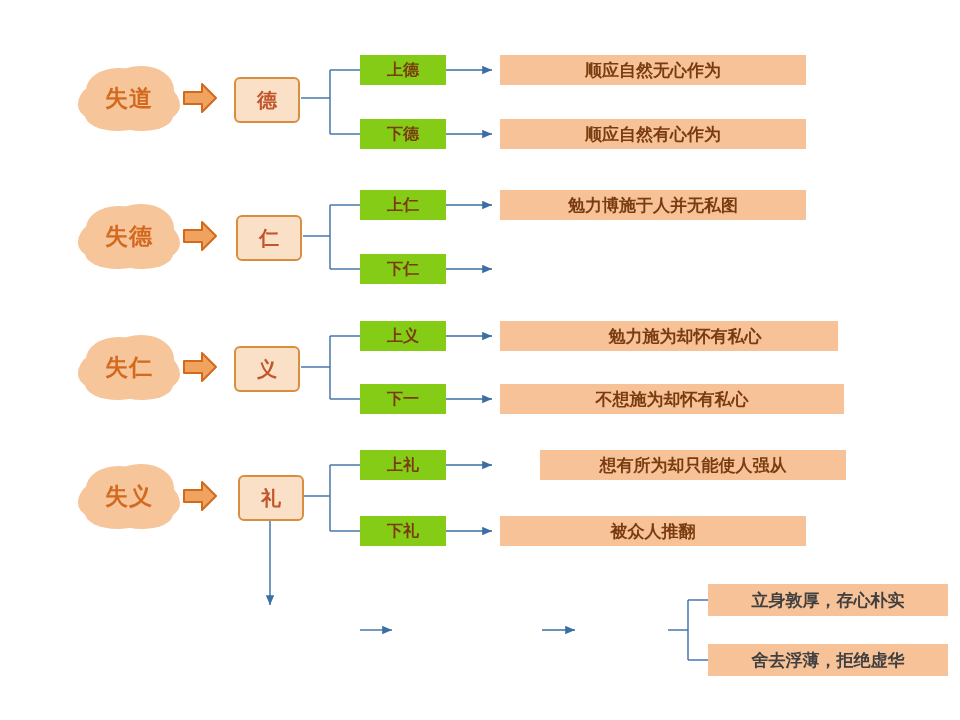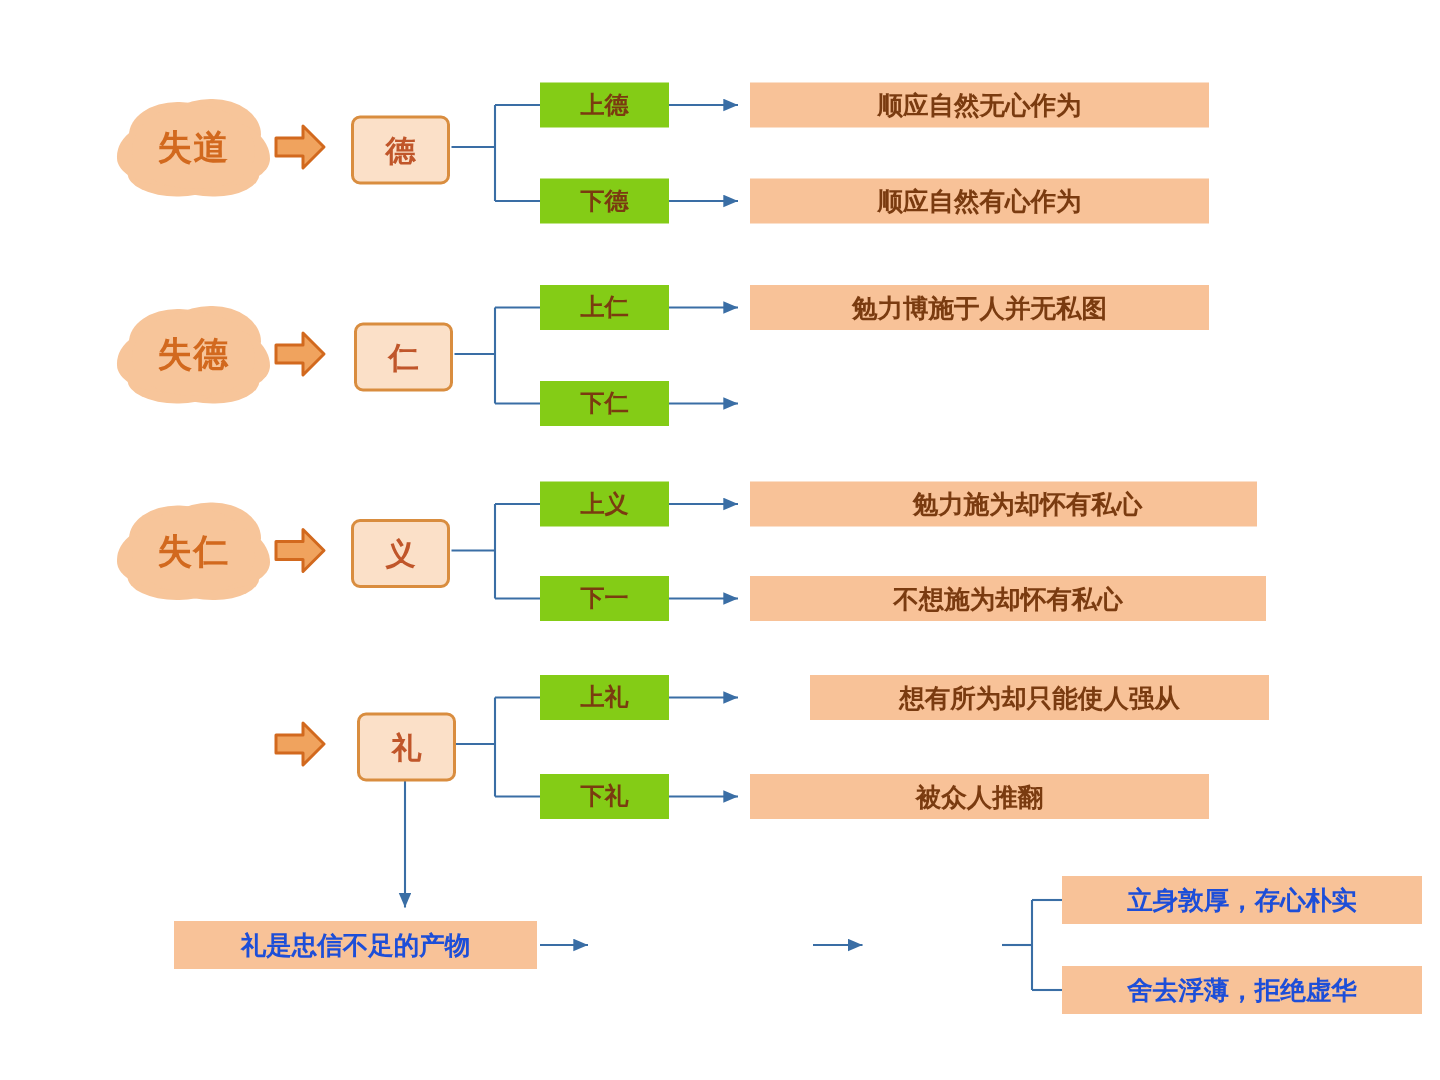--- a/index.html
+++ b/index.html
@@ -229,6 +229,9 @@
     <span>不想施为却怀有私心</span>
   </div>
 
+  <div class="cloud" style="left:88px; top:468px;">
+    <span>失义</span>
+  </div>
   <div class="arrow-block" style="left:182px; top:479px;">
     <svg width="36" height="34" viewBox="0 0 36 34">
       <path d="M2,11 L20,11 L20,3 L34,17 L20,31 L20,23 L2,23 Z" fill="#f0a35e" stroke="#d2691e" stroke-width="2" stroke-linejoin="round"></path>

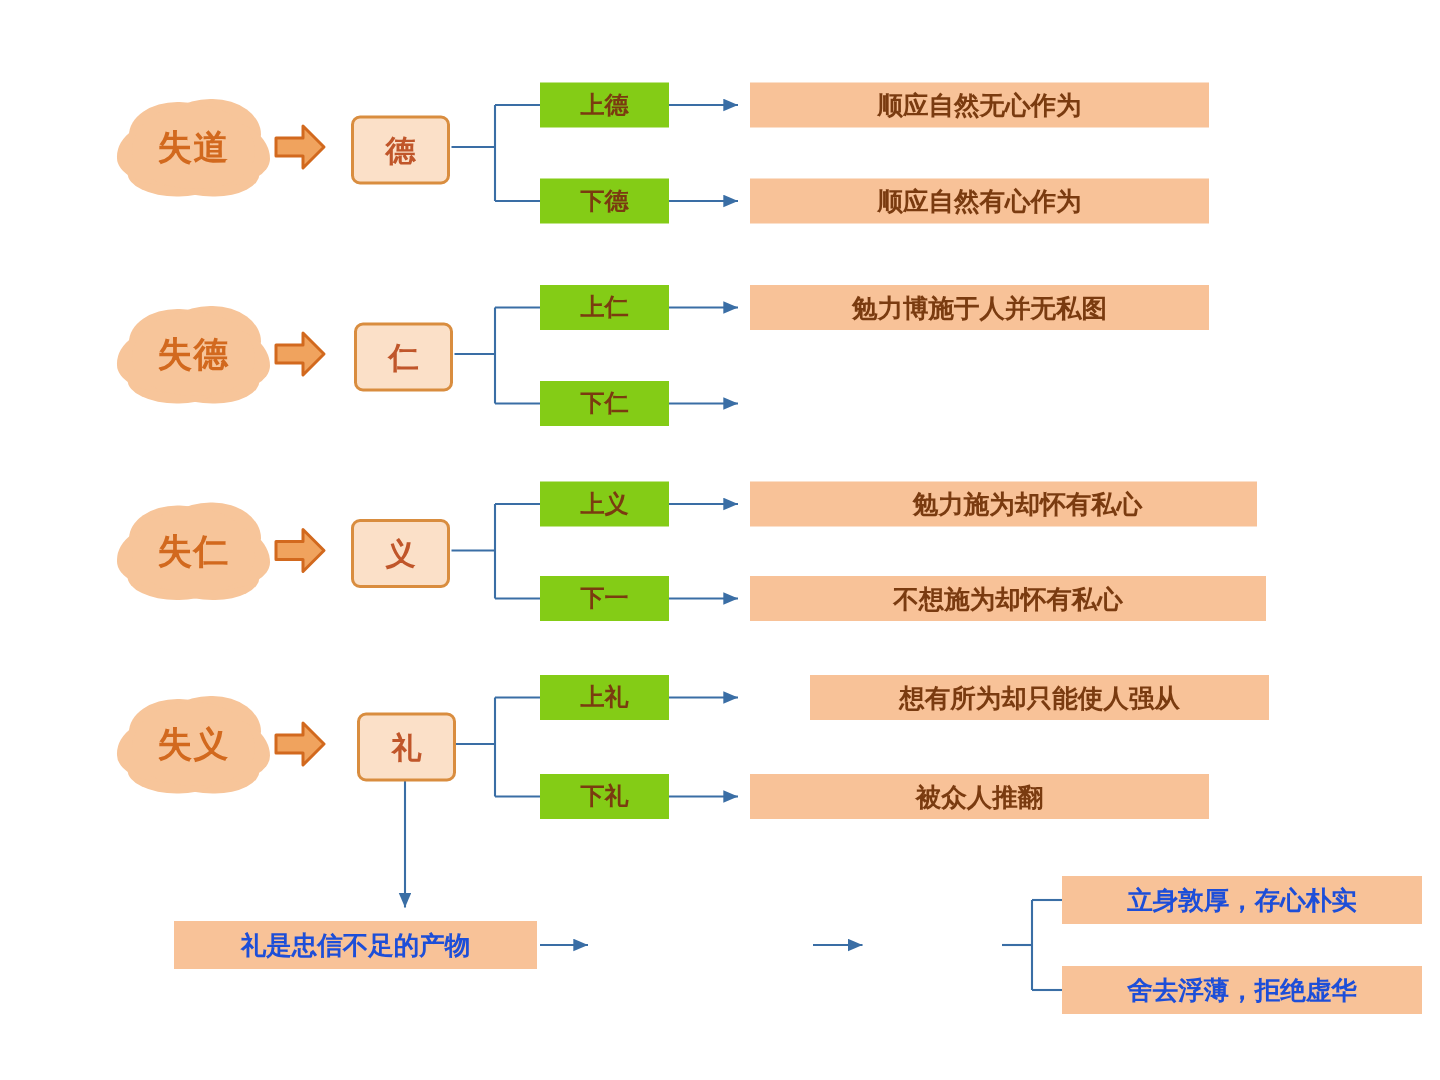--- a/index.html
+++ b/index.html
@@ -95,7 +95,7 @@
     display: flex;
     align-items: center;
     justify-content: center;
-    color: #1d4ed8;
+    color: #404040;
     font-size: 17px;
     font-weight: bold;
     white-space: nowrap;

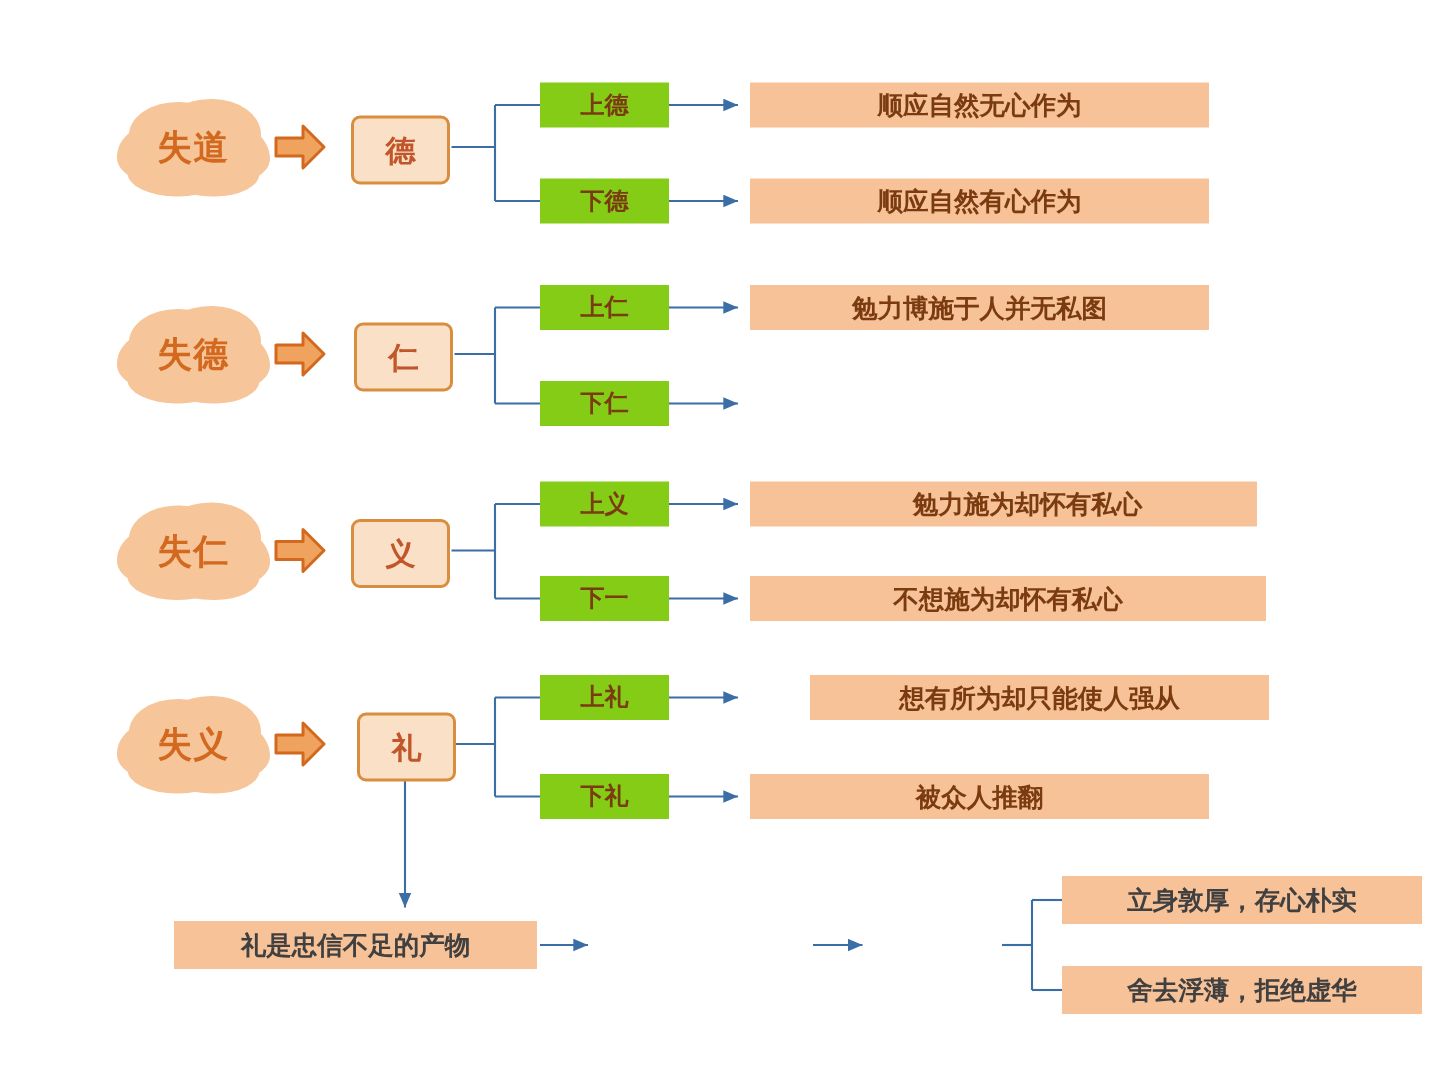--- a/index.html
+++ b/index.html
@@ -253,9 +253,6 @@
     <span>被众人推翻</span>
   </div>
 
-  <div class="botbar" style="left:116px; top:614px; width:242px;">
-    <span>礼是忠信不足的产物</span>
-  </div>
   <div class="botbar" style="left:708px; top:584px; width:240px;">
     <span>立身敦厚，存心朴实</span>
   </div>

